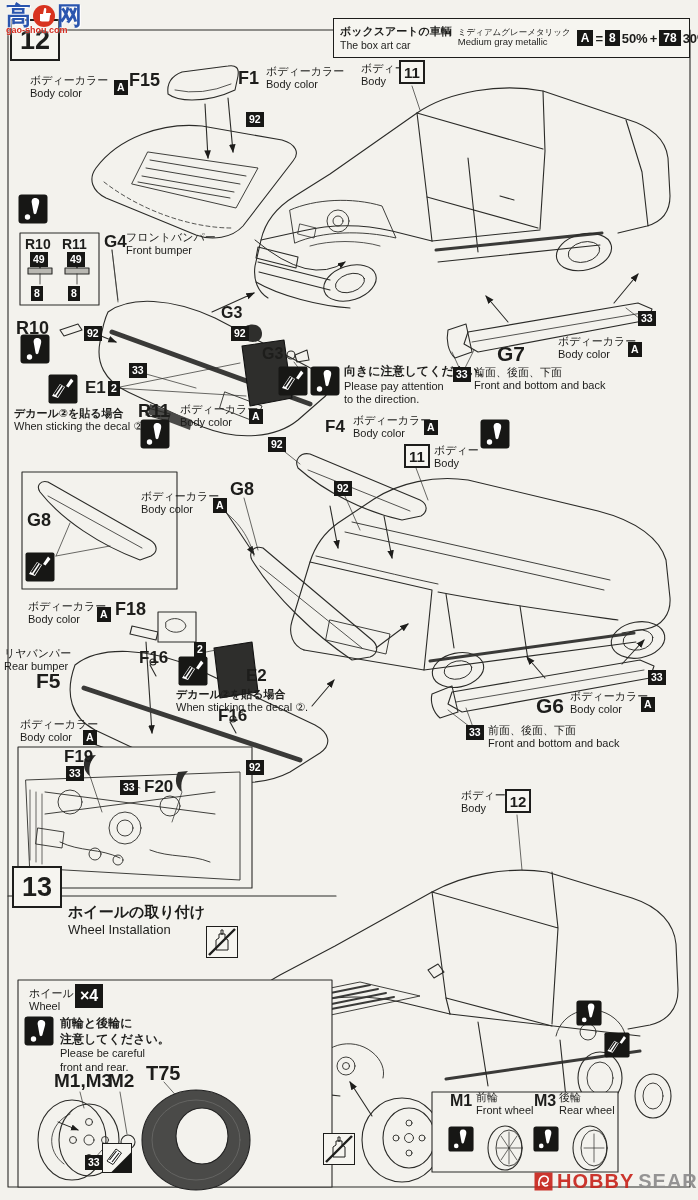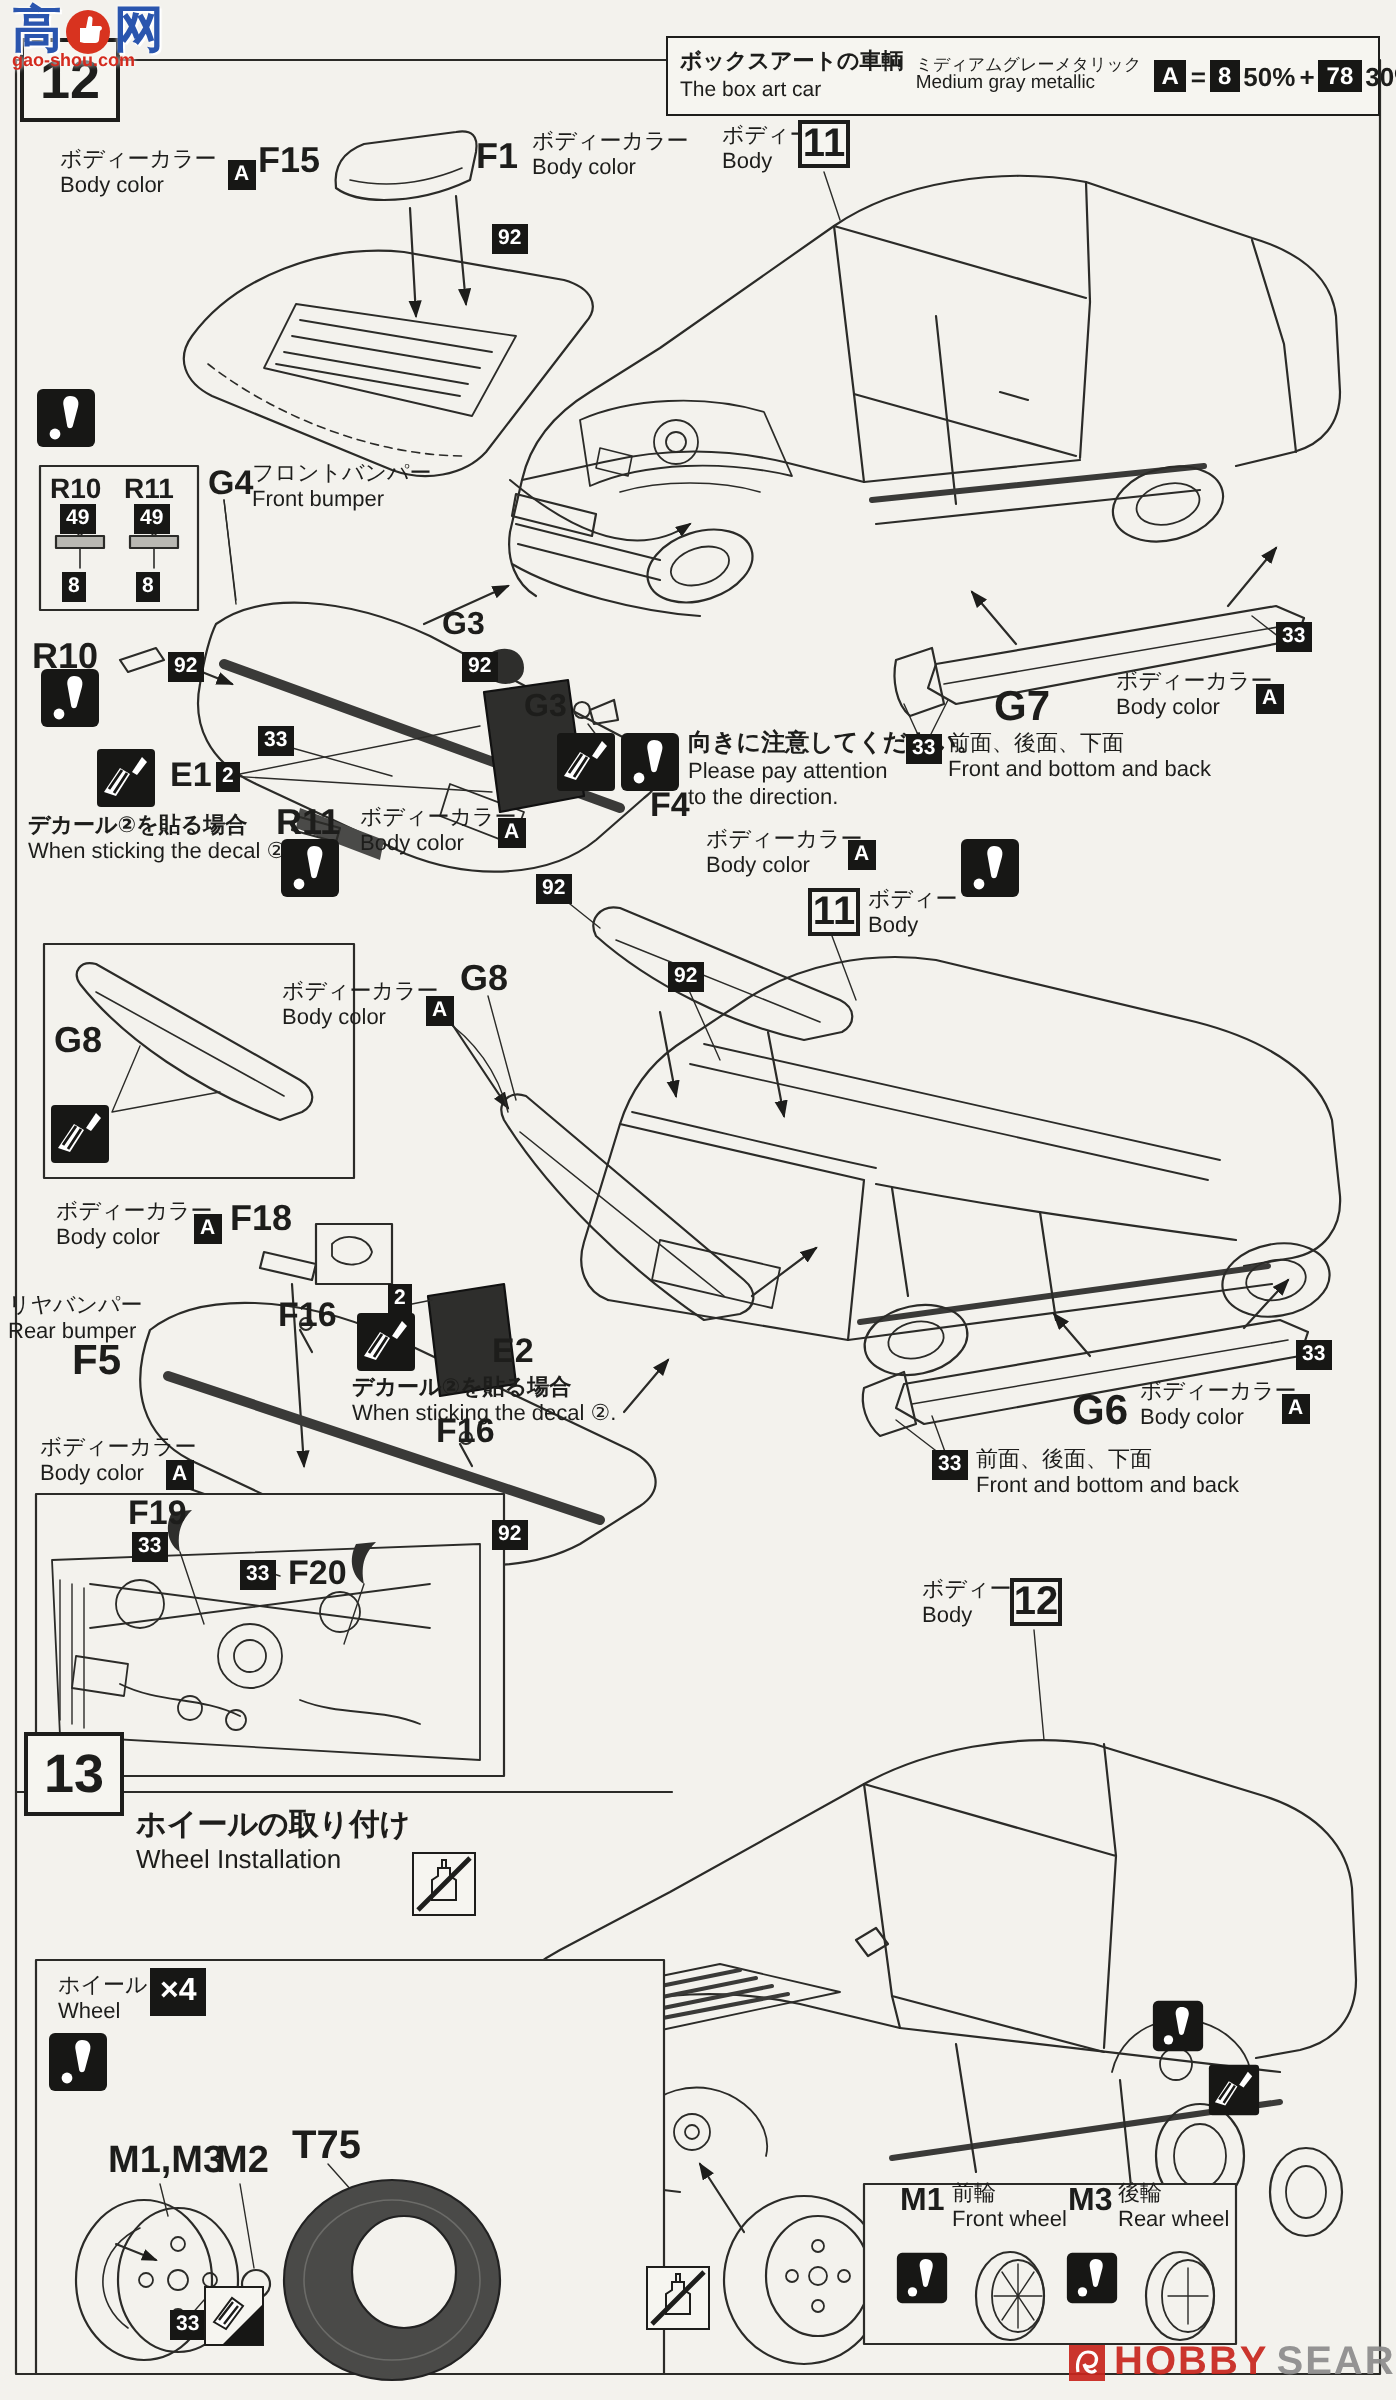--- a/index.html
+++ b/index.html
@@ -18,7 +18,7 @@
 .part.xl{font-size:21px}
 .chip{display:inline-block;background:#171715;color:#fff;font-weight:bold;font-size:10.5px;line-height:1;padding:2px 3px;white-space:nowrap}
 .chip.f{font-size:12px;padding:2px 4px}
-.wbox{display:flex;align-items:center;justify-content:center;background:#f6f5f0;border:2px solid #1d1d1b;font-weight:bold;font-size:20px;width:26px;height:24px}
+.wbox{display:flex;align-items:center;justify-content:center;background:#f6f5f0;border:2px solid #1d1d1b;font-weight:bold;font-size:15px;width:26px;height:24px}
 .stepbox{display:flex;align-items:center;justify-content:center;background:#f6f5f0;border:2px solid #1d1d1b;font-weight:bold;font-size:27px;width:50px;height:42px}
 .titlejp{font-size:14px;font-weight:bold;white-space:nowrap}
 .titleen{font-size:13px;white-space:nowrap}

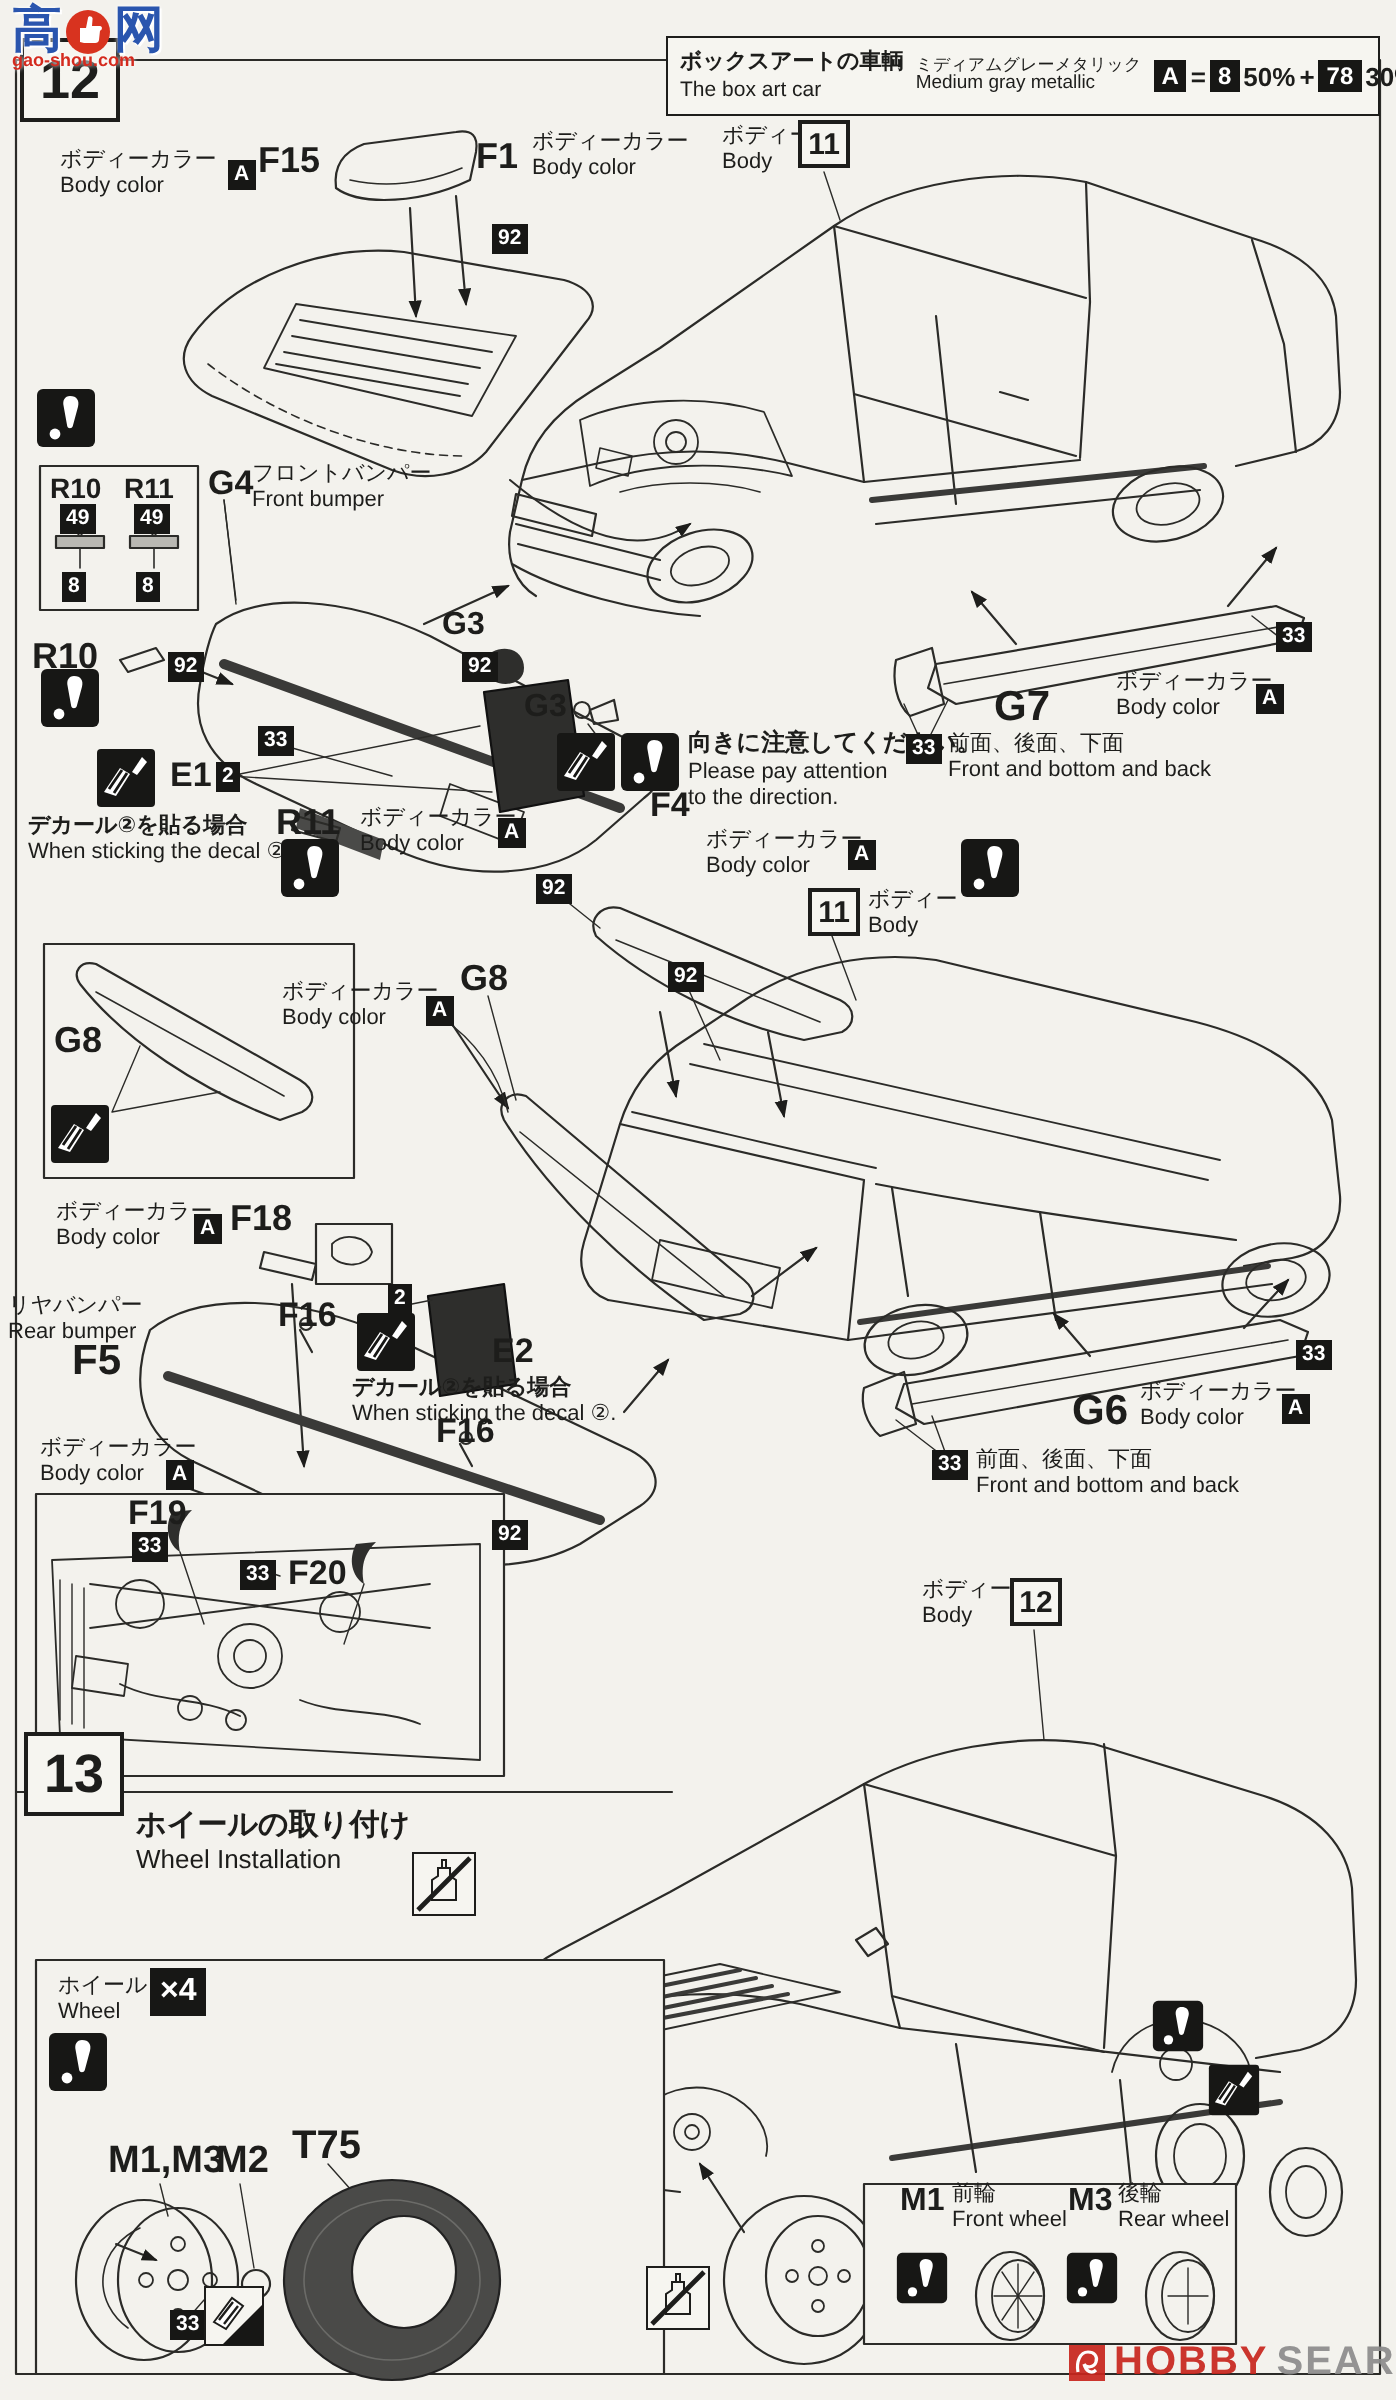--- a/index.html
+++ b/index.html
@@ -441,7 +441,7 @@
 </div>
 
 <span class="chip abs" style="left:268px;top:437px">92</span>
-<div class="part abs" style="left:325px;top:393px">F4</div>
+<div class="part abs" style="left:325px;top:417px">F4</div>
 <div class="bc abs" style="left:353px;top:413px">
   <div class="jp">ボディーカラー</div>
   <div class="en">Body color</div>

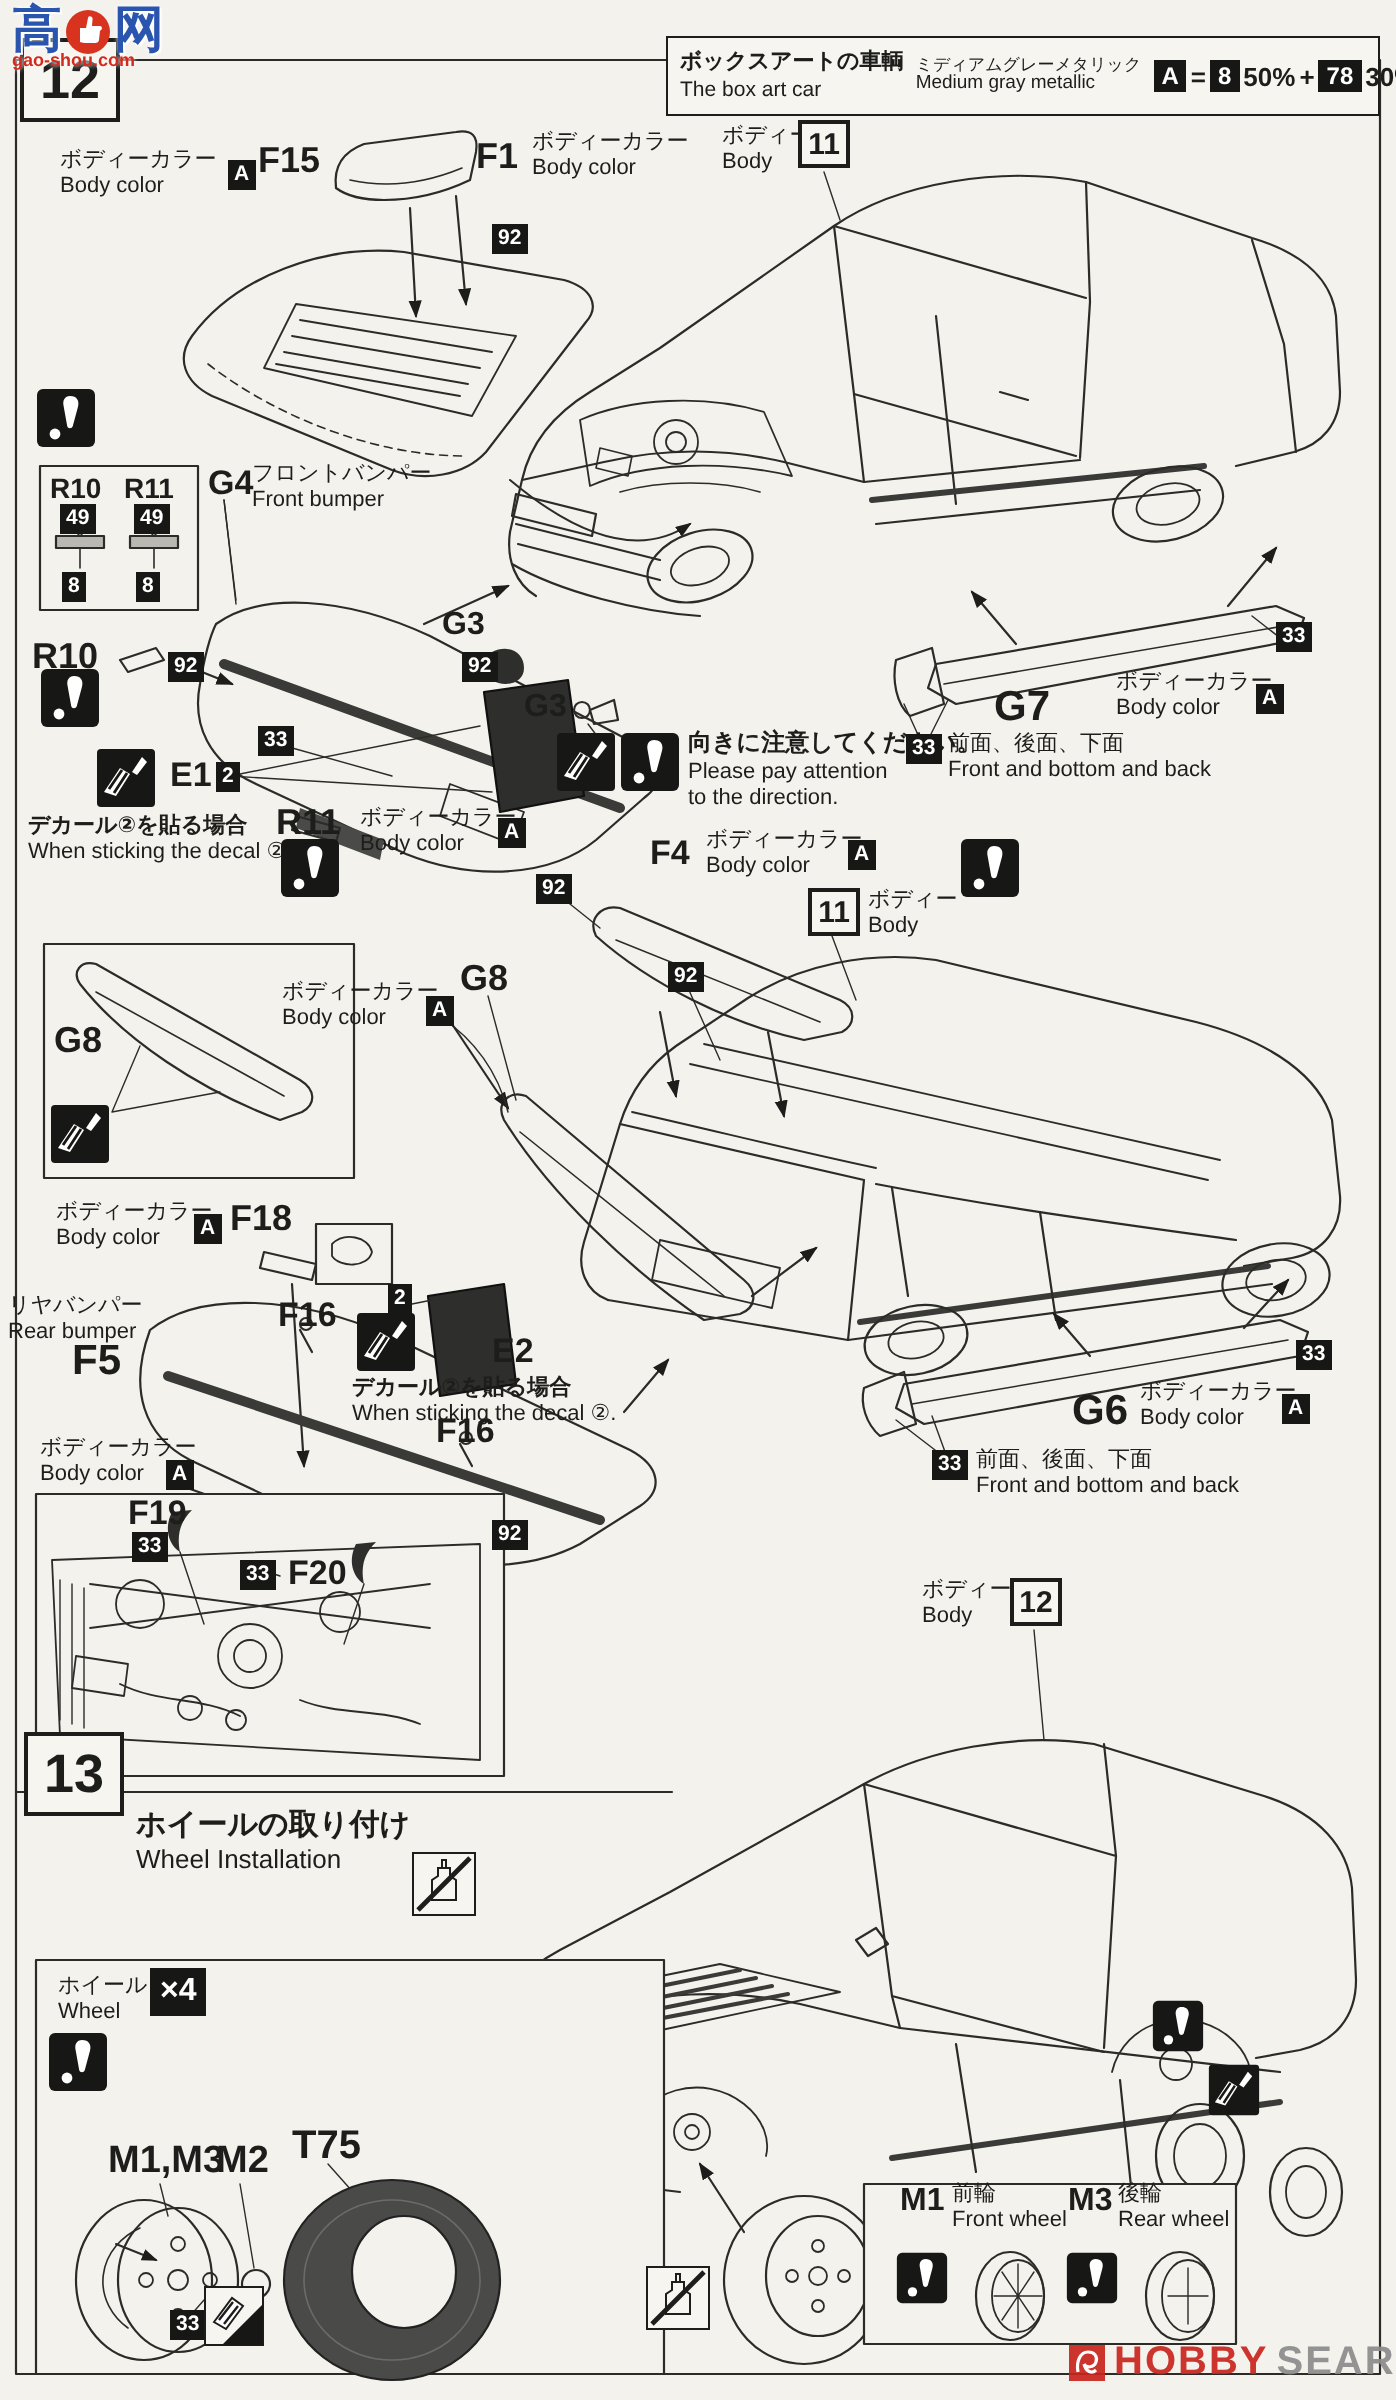--- a/index.html
+++ b/index.html
@@ -585,6 +585,12 @@
         <circle cx="9.5" cy="23" r="2.7" fill="#fff"></circle>
       </svg>
 </div>
+<div class="abs" style="left:60px;top:1016px">
+  <div class="notejp">前輪と後輪に</div>
+  <div class="notejp">注意してください。</div>
+  <div class="en">Please be careful</div>
+  <div class="en">front and rear.</div>
+</div>
 <div class="part abs" style="left:54px;top:1070px;font-size:19px">M1,M3</div>
 <div class="part abs" style="left:108px;top:1070px;font-size:19px">M2</div>
 <div class="part lg abs" style="left:146px;top:1062px">T75</div>

